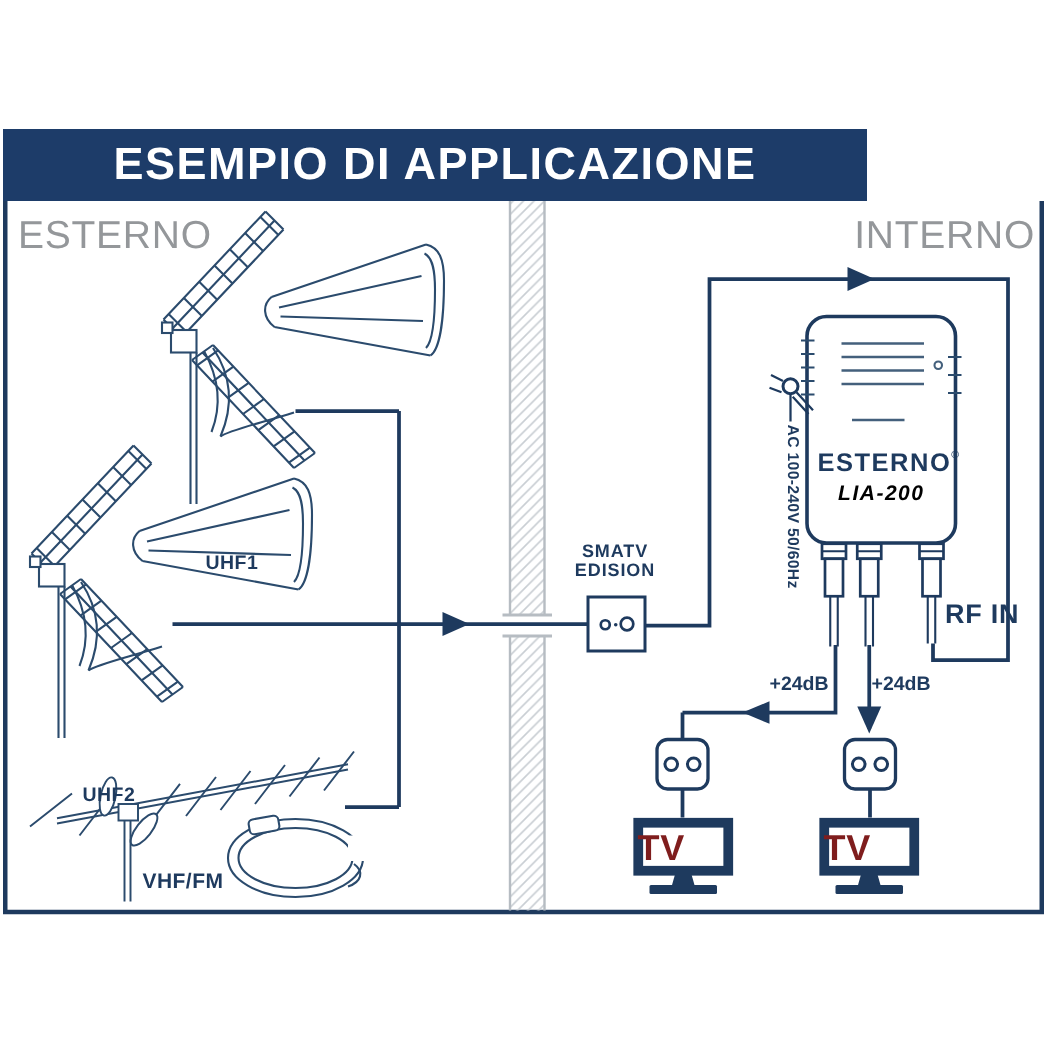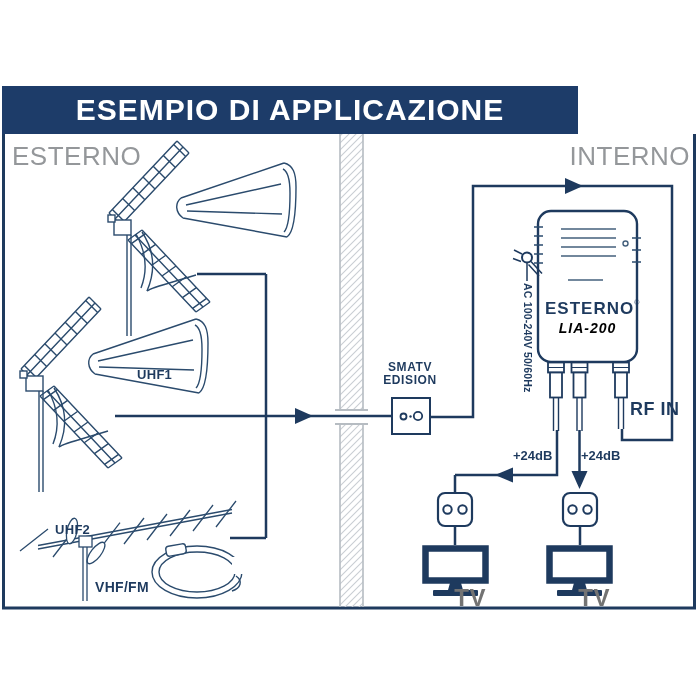--- a/index.html
+++ b/index.html
@@ -24,8 +24,8 @@
          font-size:14px;font-weight:bold;font-style:italic;letter-spacing:1px;color:#000000;}
   .rfin{font-size:18px;font-weight:bold;letter-spacing:0.5px;}
   .gain{font-size:13px;font-weight:bold;text-align:right;}
-  .tvlabel{position:absolute;width:61px;text-align:right;font-size:24px;font-weight:bold;
-           color:#737373;line-height:31px;letter-spacing:0.5px;margin-top:32px;}
+  .tvlabel{position:absolute;width:61px;text-align:left;font-size:24px;font-weight:bold;
+           color:#7f1d1d;line-height:31px;letter-spacing:0.5px;}
 </style>
 </head>
 <body>

